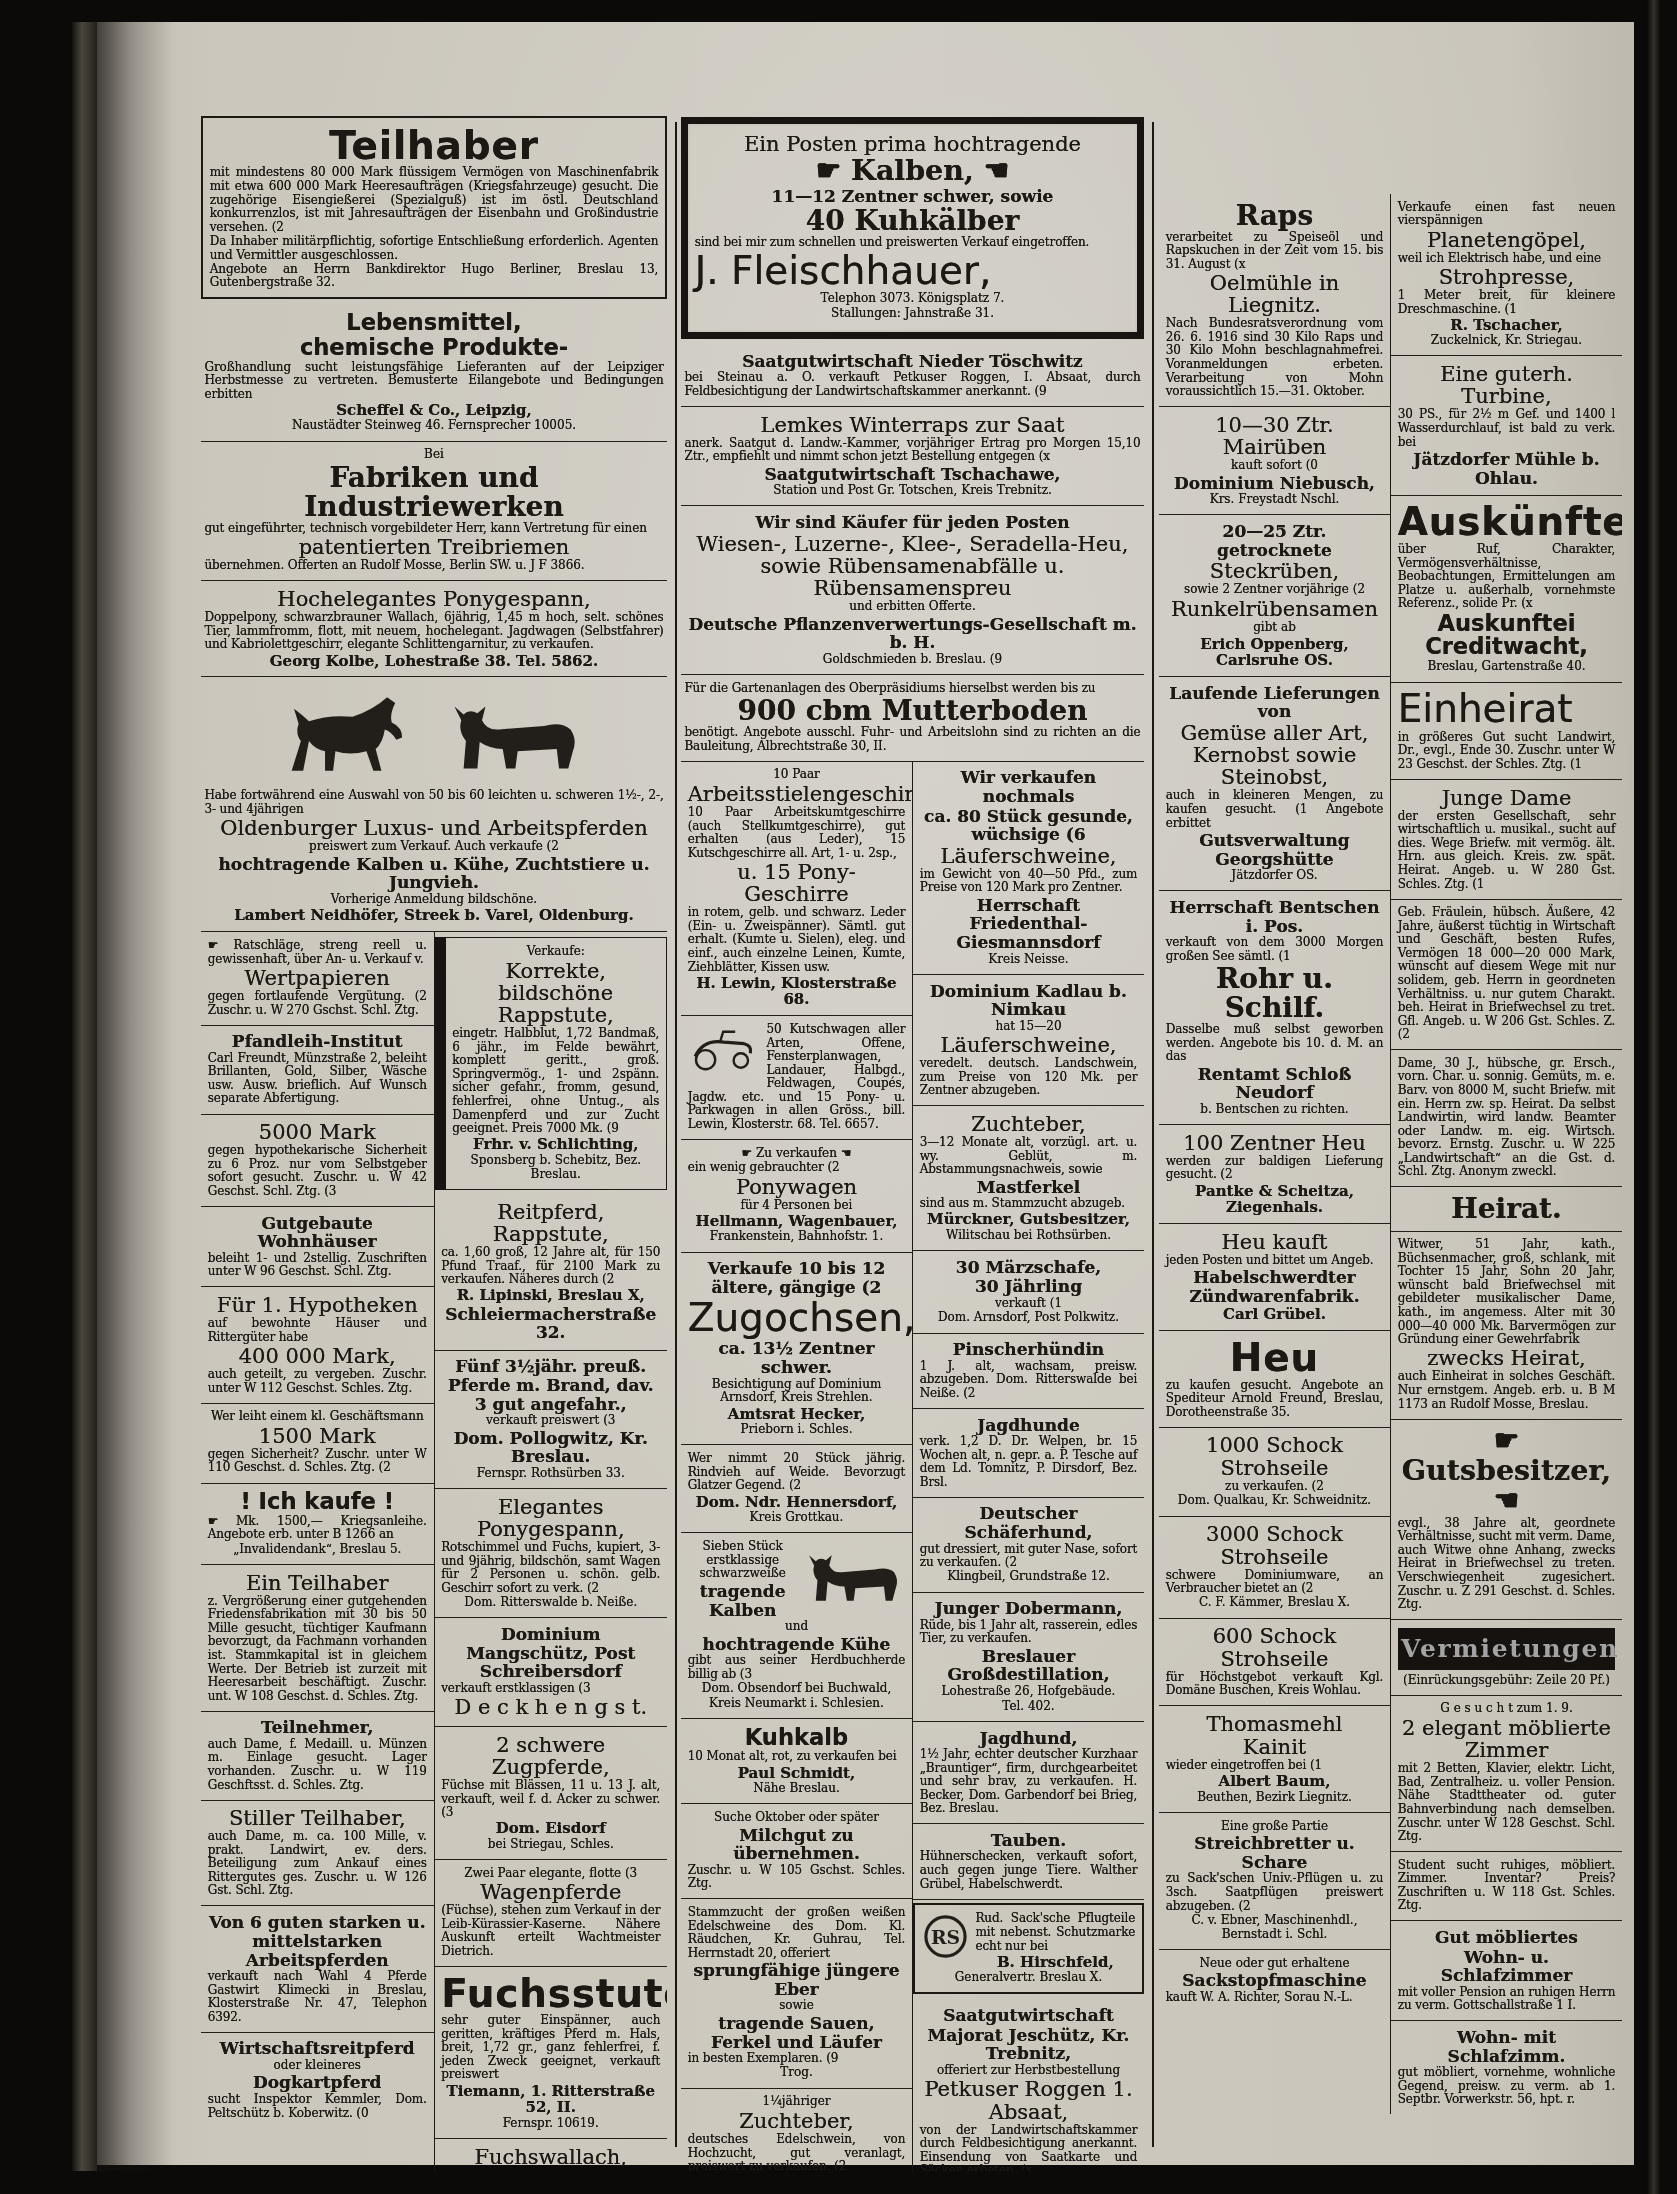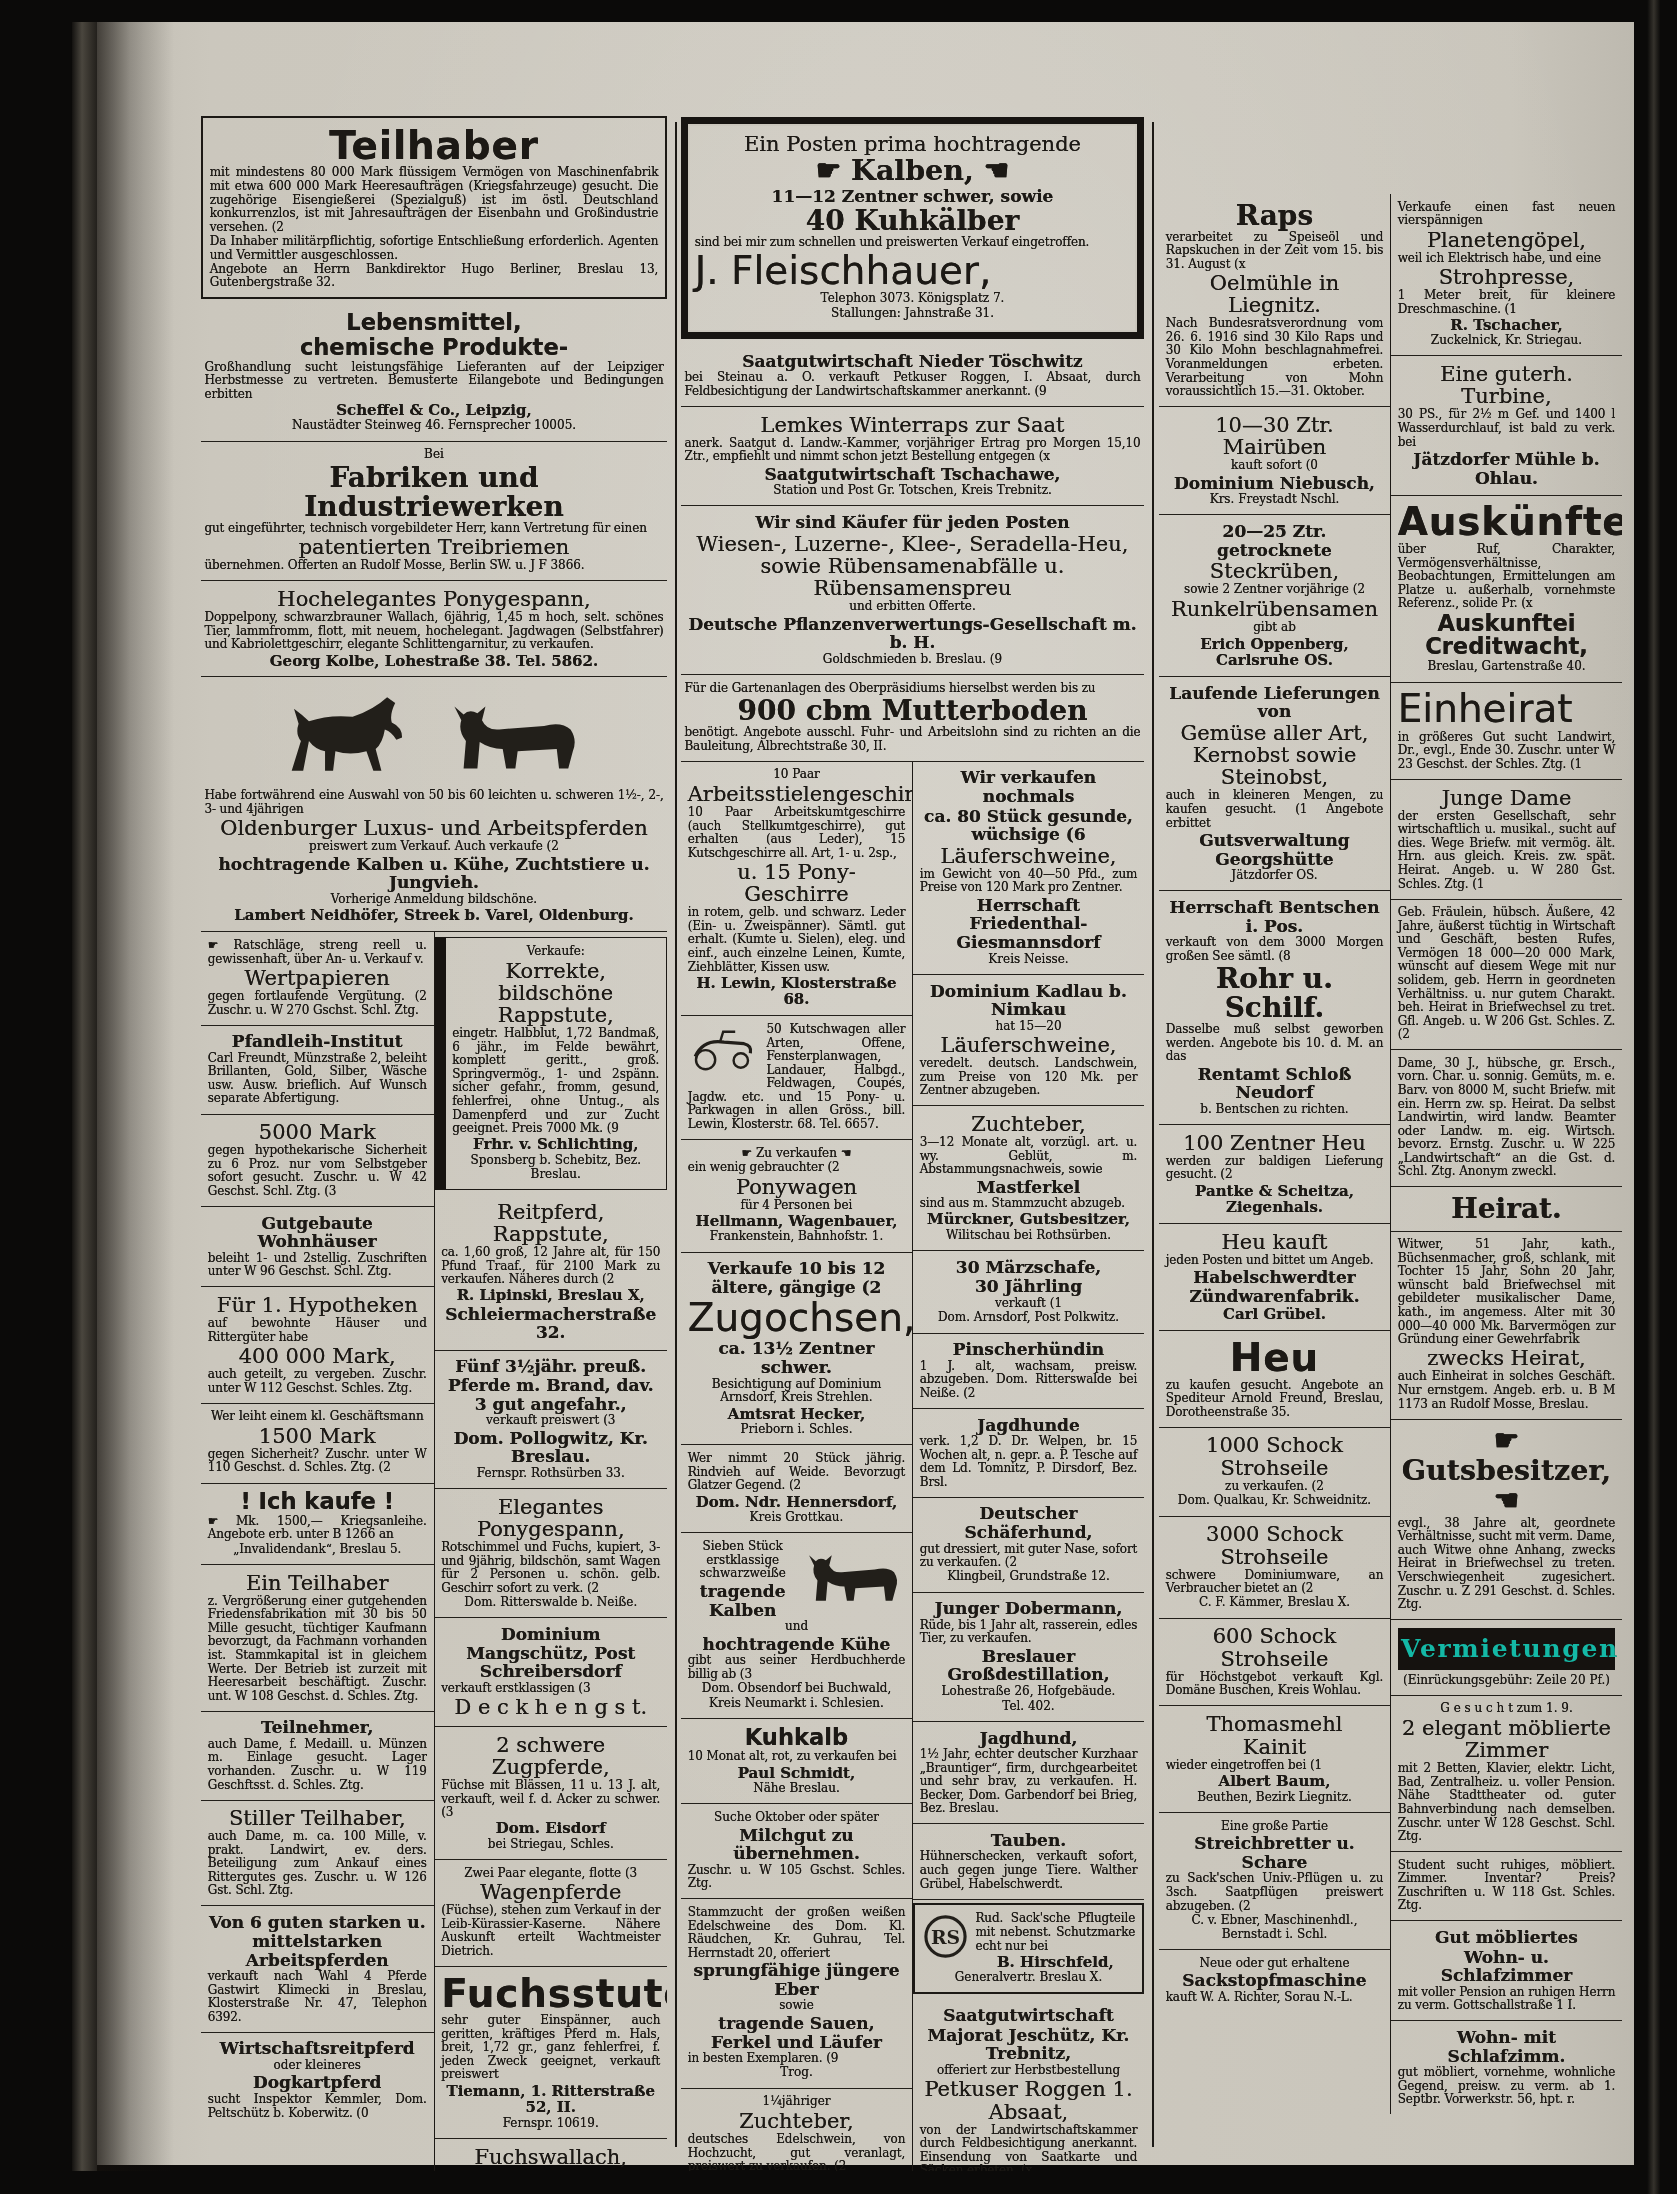--- a/index.html
+++ b/index.html
@@ -435,7 +435,7 @@
           </div>
           <div class="ad">
             <div class="seg f3">Herrschaft Bentschen i. Pos.</div>
-            <div class="seg b">verkauft von dem 3000 Morgen großen See sämtl. (8</div>
+            <div class="seg b">verkauft von dem 3000 Morgen großen See sämtl. (1</div>
             <div class="seg f1">Rohr u. Schilf.</div>
             <div class="seg b">Dasselbe muß selbst geworben werden. Angebote bis 10. d. M. an das</div>
             <div class="seg f3">Rentamt Schloß Neudorf</div>

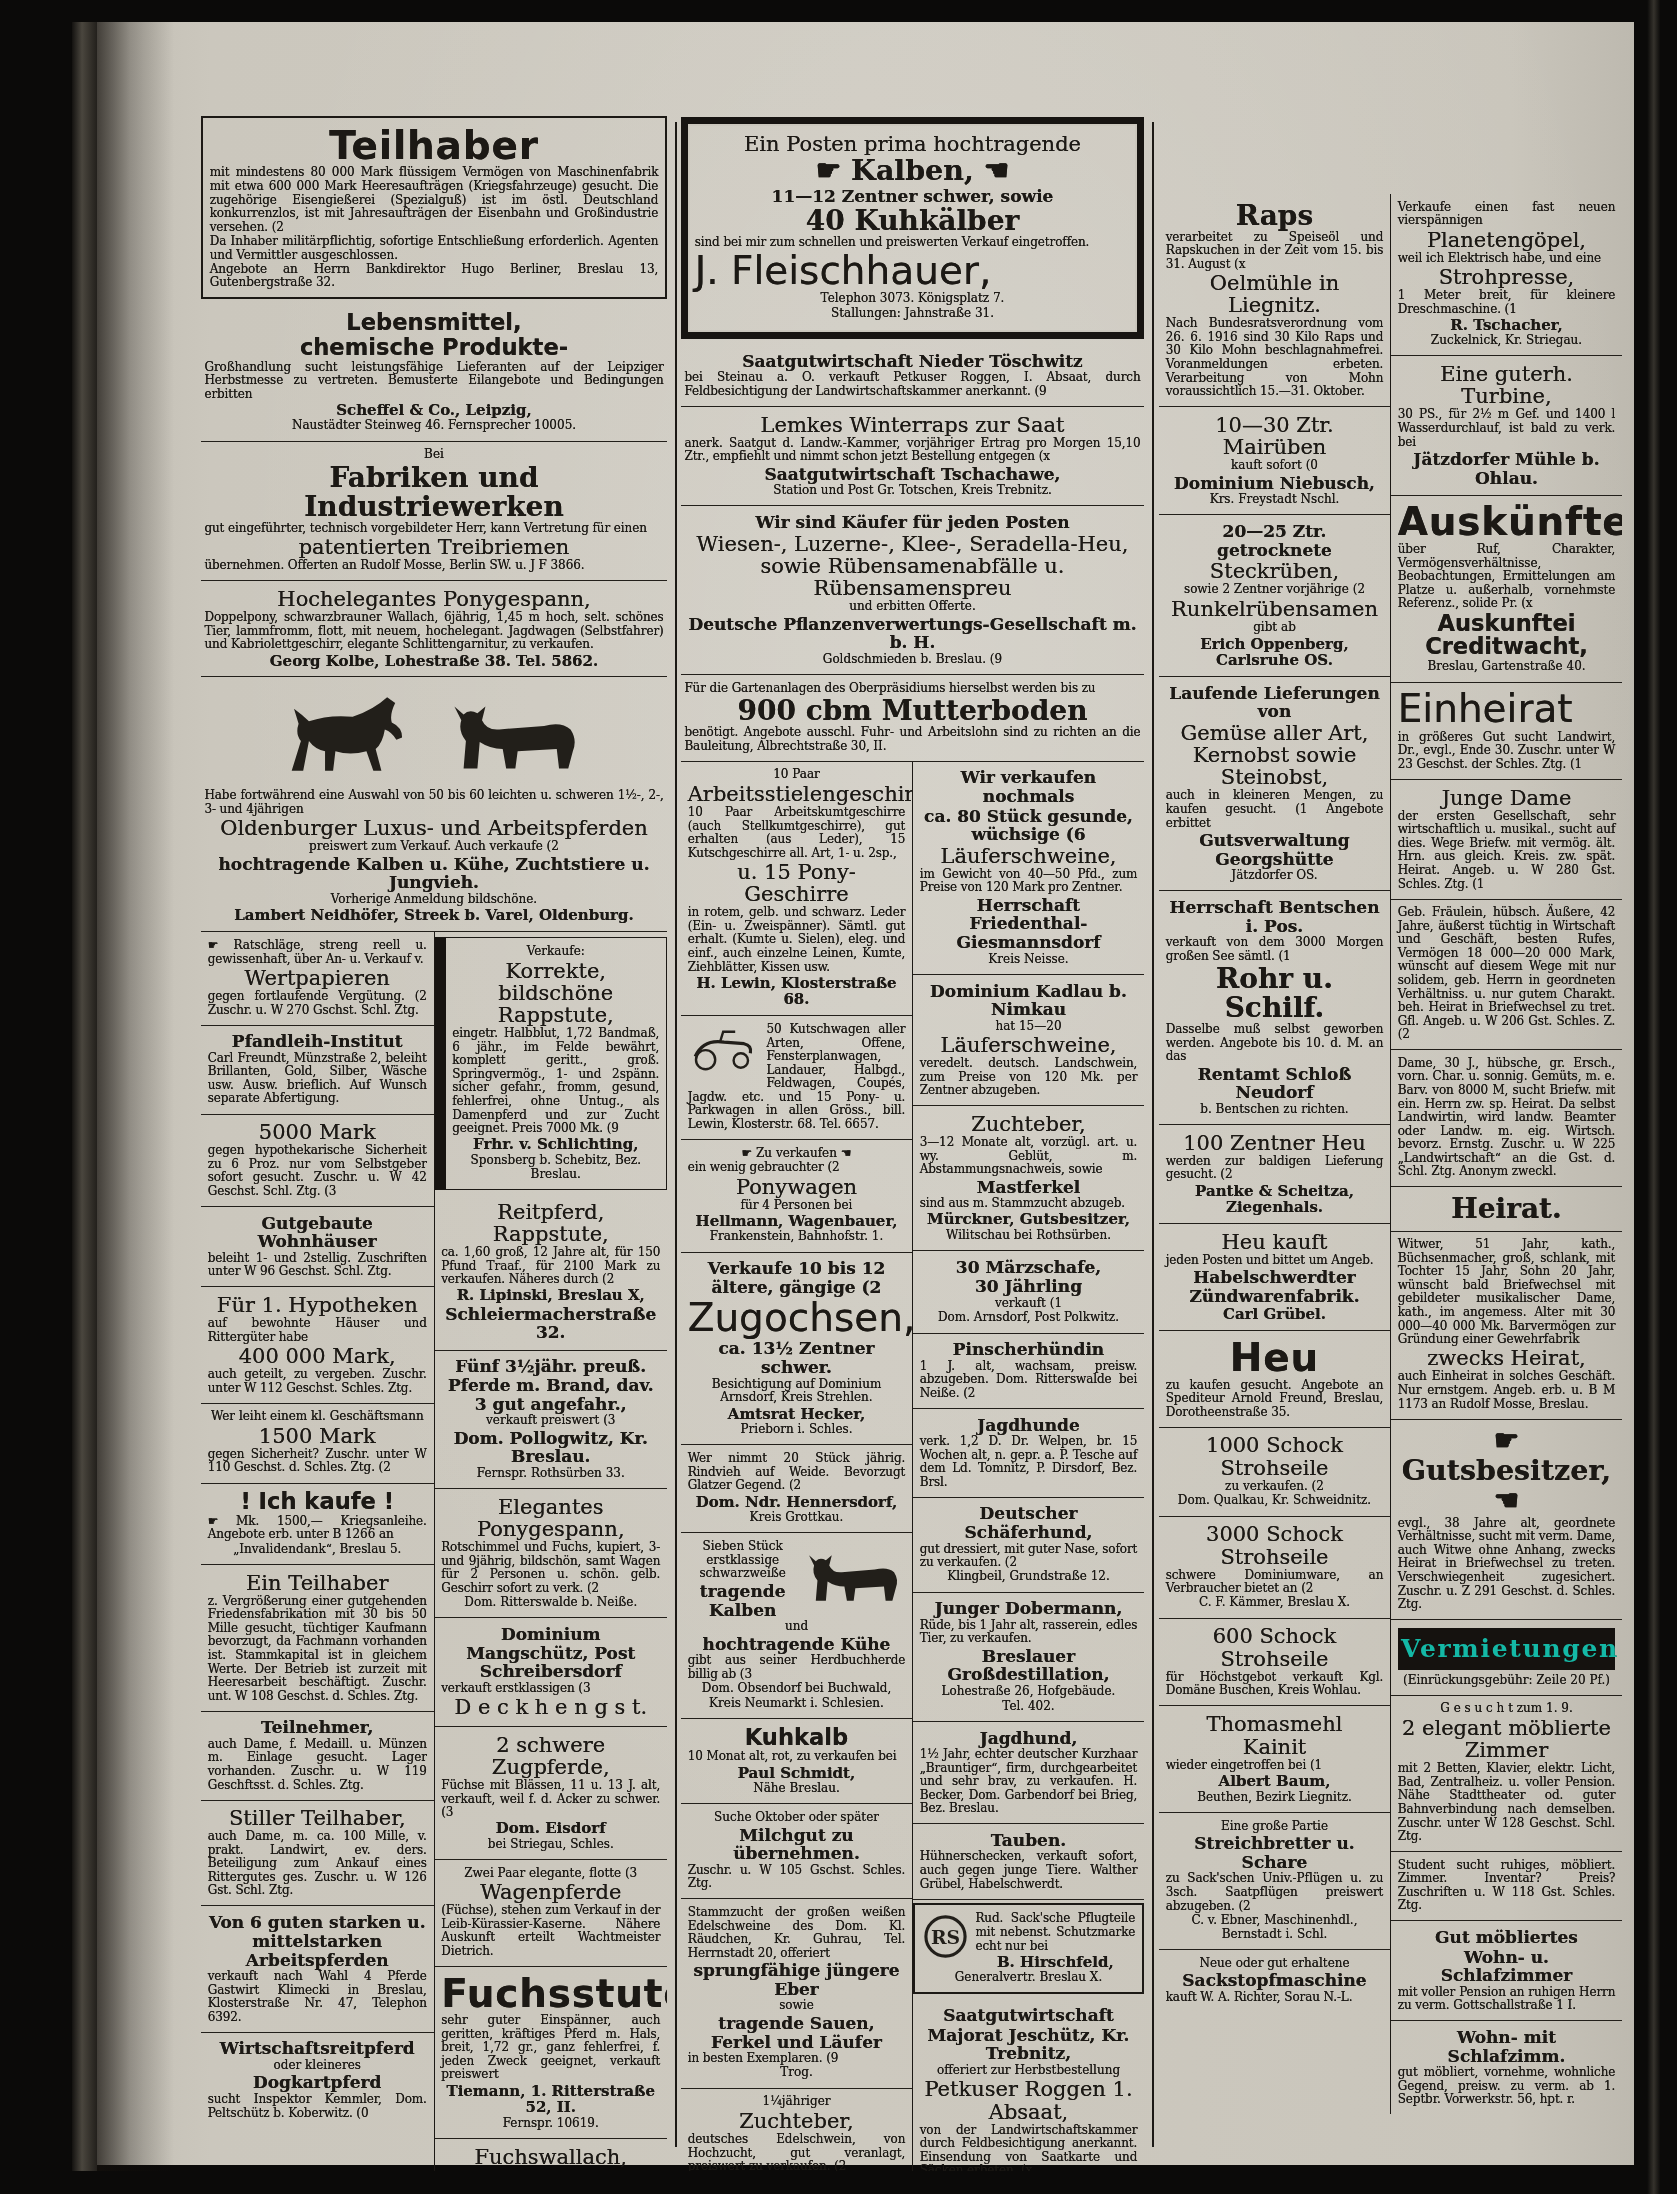--- a/index.html
+++ b/index.html
@@ -42,7 +42,7 @@
   .s15{font-family:"DejaVu Sans",sans-serif;font-size:39px;font-weight:normal;text-align:left;line-height:1.05;}
   .s2{font-family:"DejaVu Sans",sans-serif;font-size:22.6px;font-weight:bold;text-align:center;line-height:1.06;}
   .mani{font-size:28.5px;font-weight:bold;text-align:center;line-height:1.05;}
-  .banner{background:#15120f;color:#14b8a6;font-size:25px;font-weight:bold;text-align:left;
+  .banner{background:#15120f;color:#a3a3a3;font-size:25px;font-weight:bold;text-align:left;
           padding:6.7px 3.4px;margin:1.7px 0 3.4px;letter-spacing:1.7px;}
   .cols{display:flex;align-items:flex-start;}
   .cols .col{flex:1 1 50%;min-width:0;}

